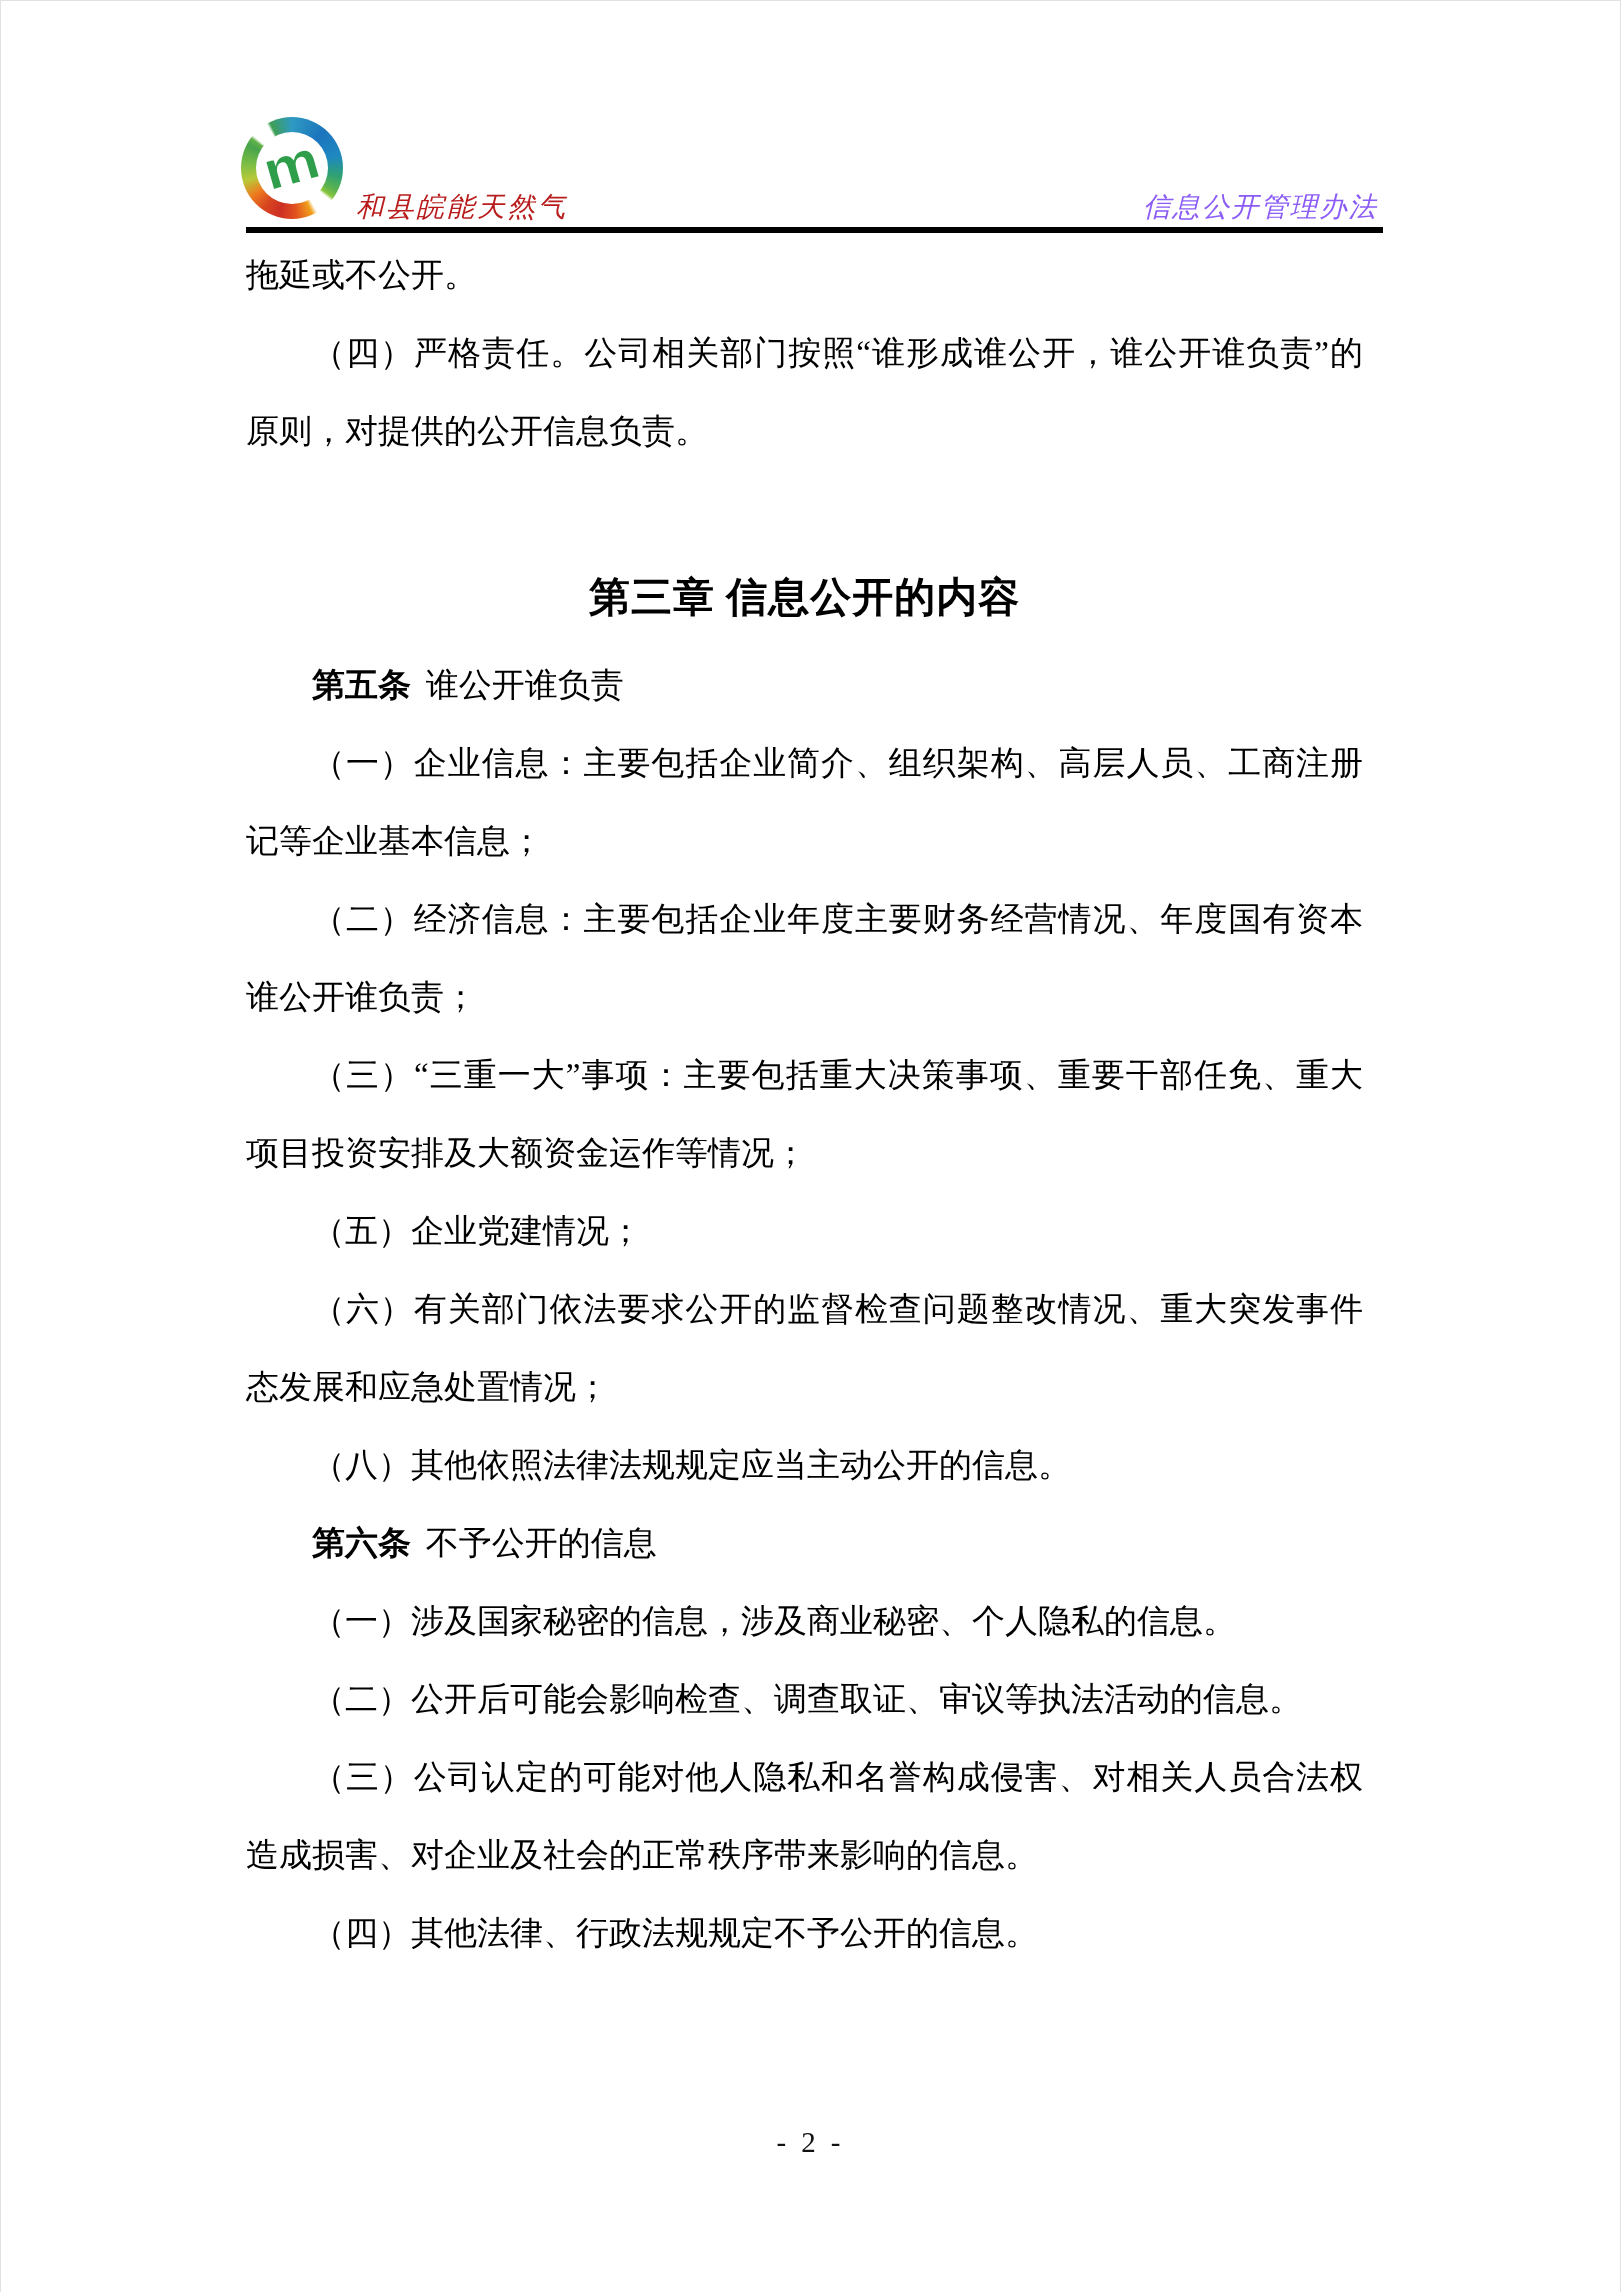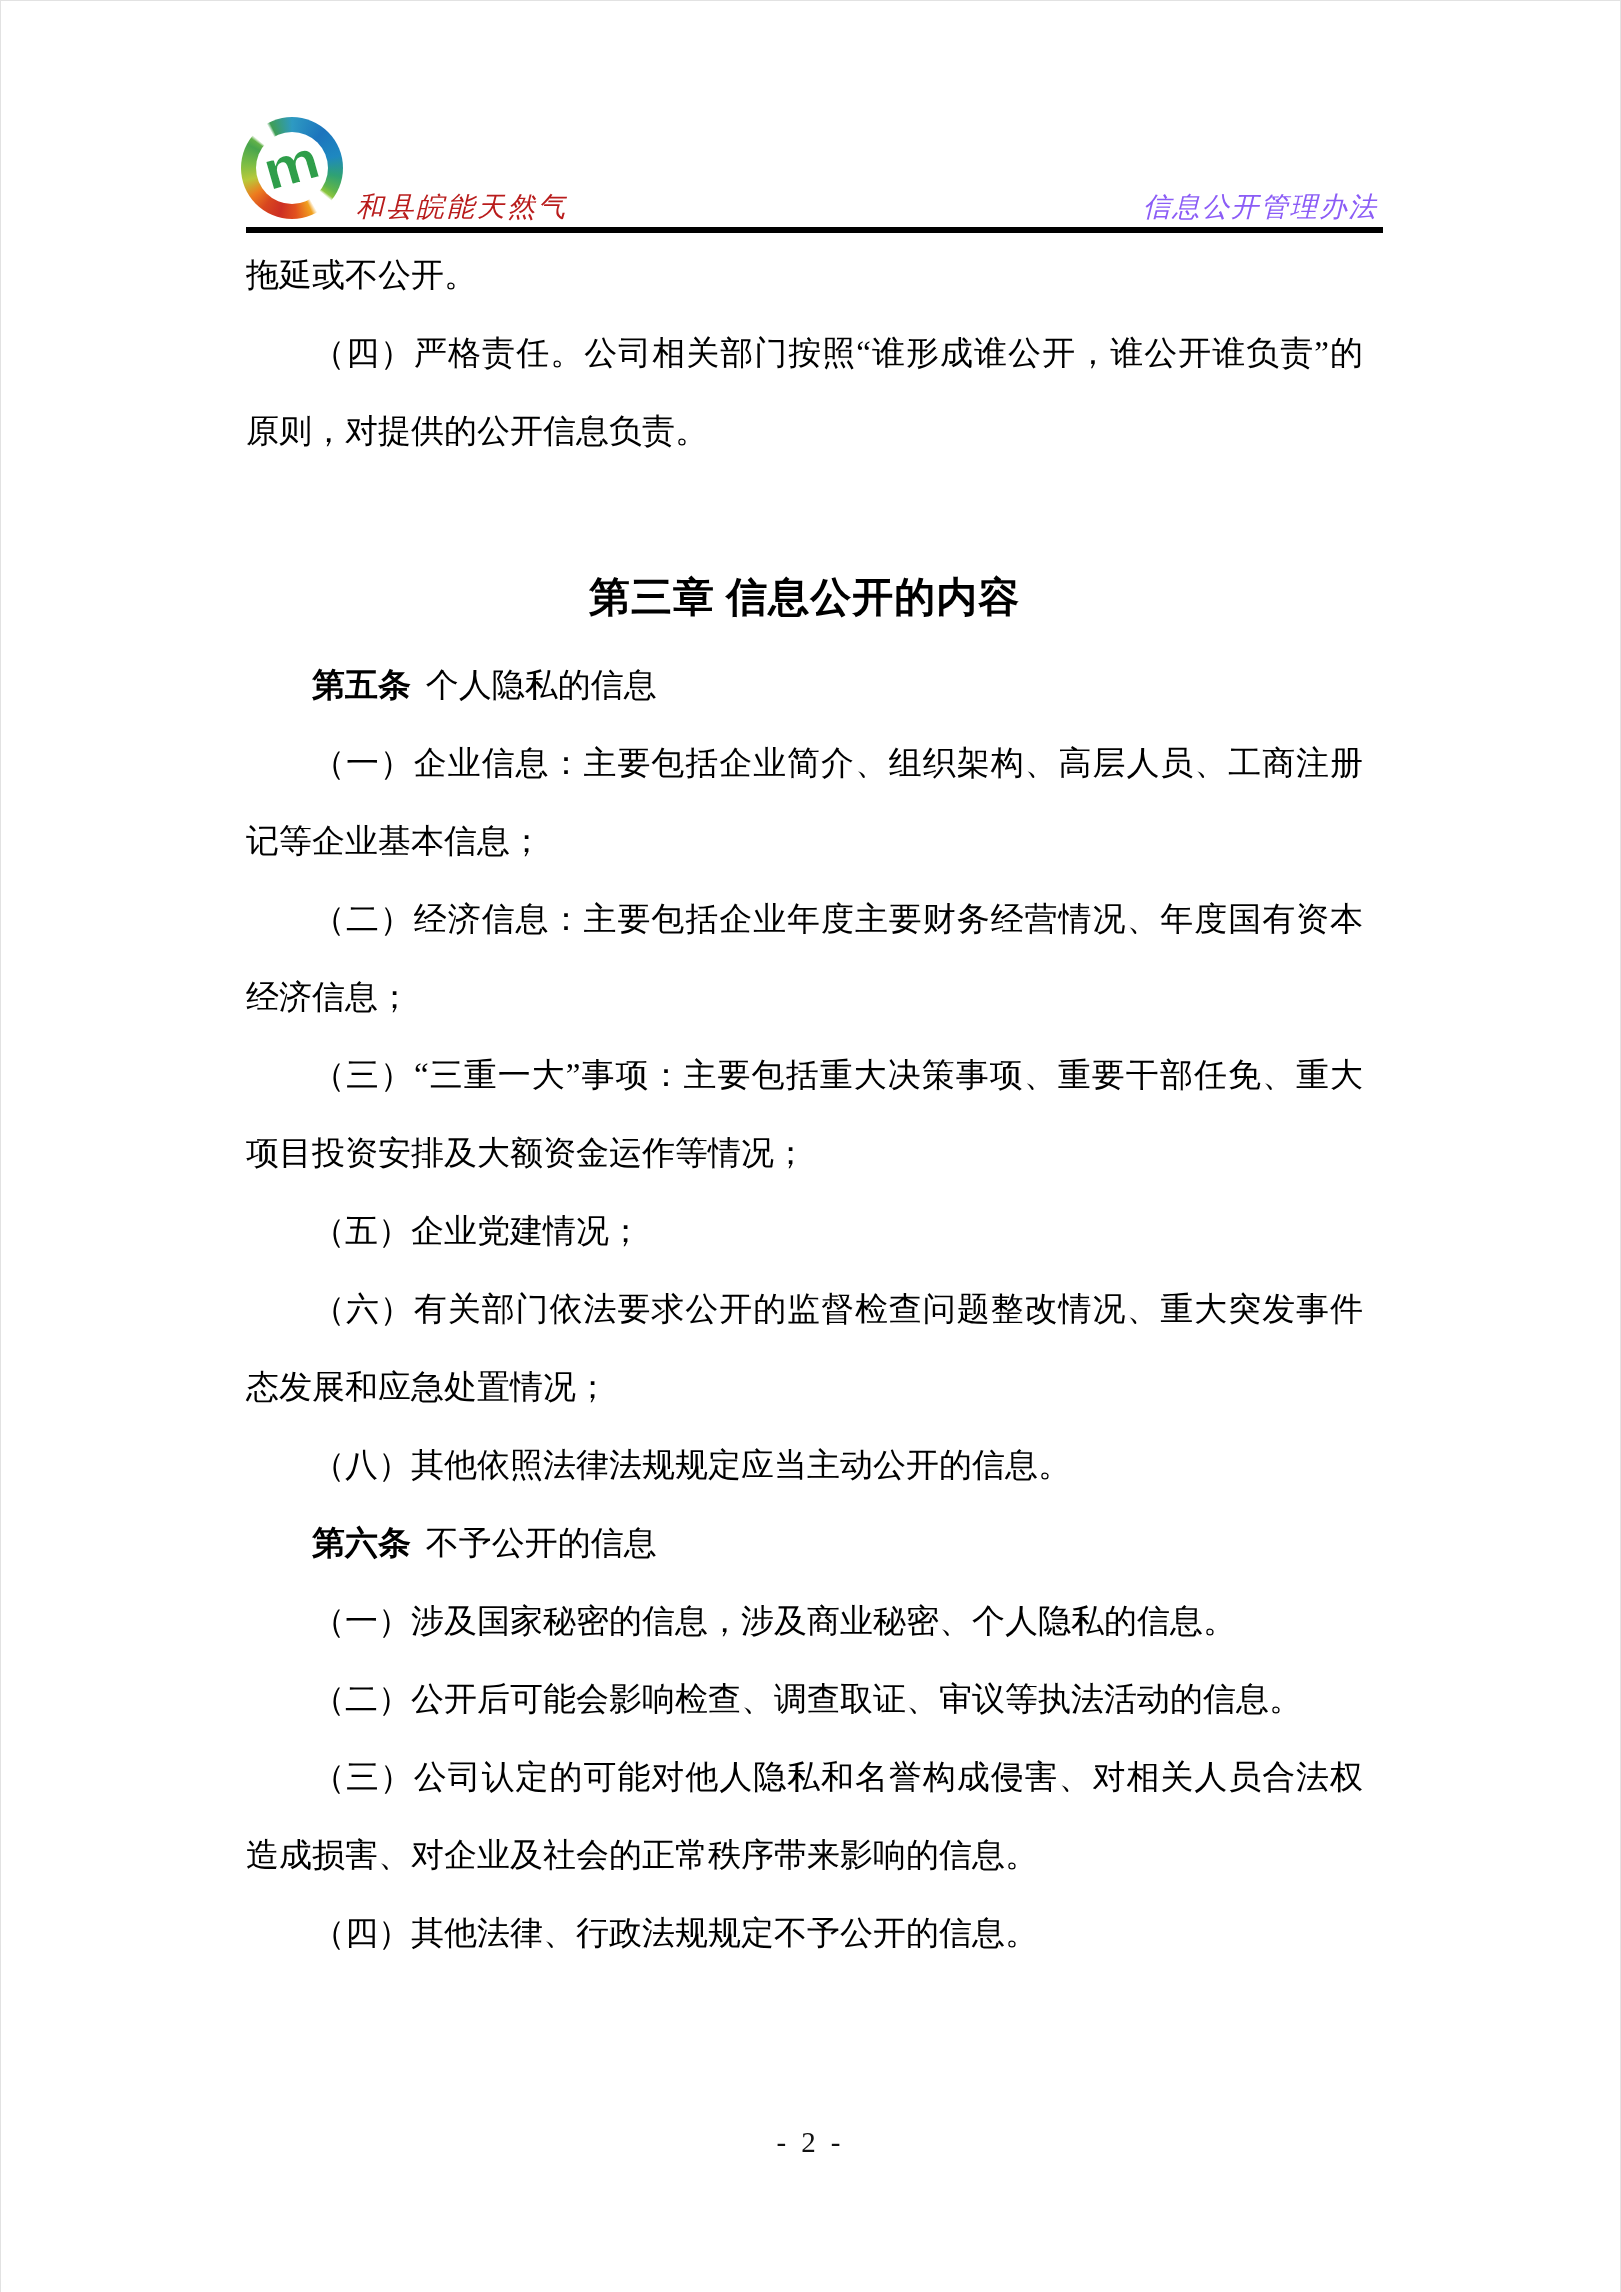--- a/index.html
+++ b/index.html
@@ -131,7 +131,7 @@
       <div class="doc-line indent fill">（四）严格责任。公司相关部门按照“谁形成谁公开，谁公开谁负责”的</div>
       <div class="doc-line">原则，对提供的公开信息负责。</div>
       <div class="chapter-heading">第三章 信息公开的内容</div>
-      <div class="doc-line indent"><span class="article-lead">第五条</span><span>个人隐私的信息</span></div>
+      <div class="doc-line indent"><span class="article-lead">第五条</span><span>谁公开谁负责</span></div>
       <div class="doc-line indent fill">（一）企业信息：主要包括企业简介、组织架构、高层人员、工商注册登</div>
       <div class="doc-line">记等企业基本信息；</div>
       <div class="doc-line indent fill">（二）经济信息：主要包括企业年度主要财务经营情况、年度国有资本保</div>

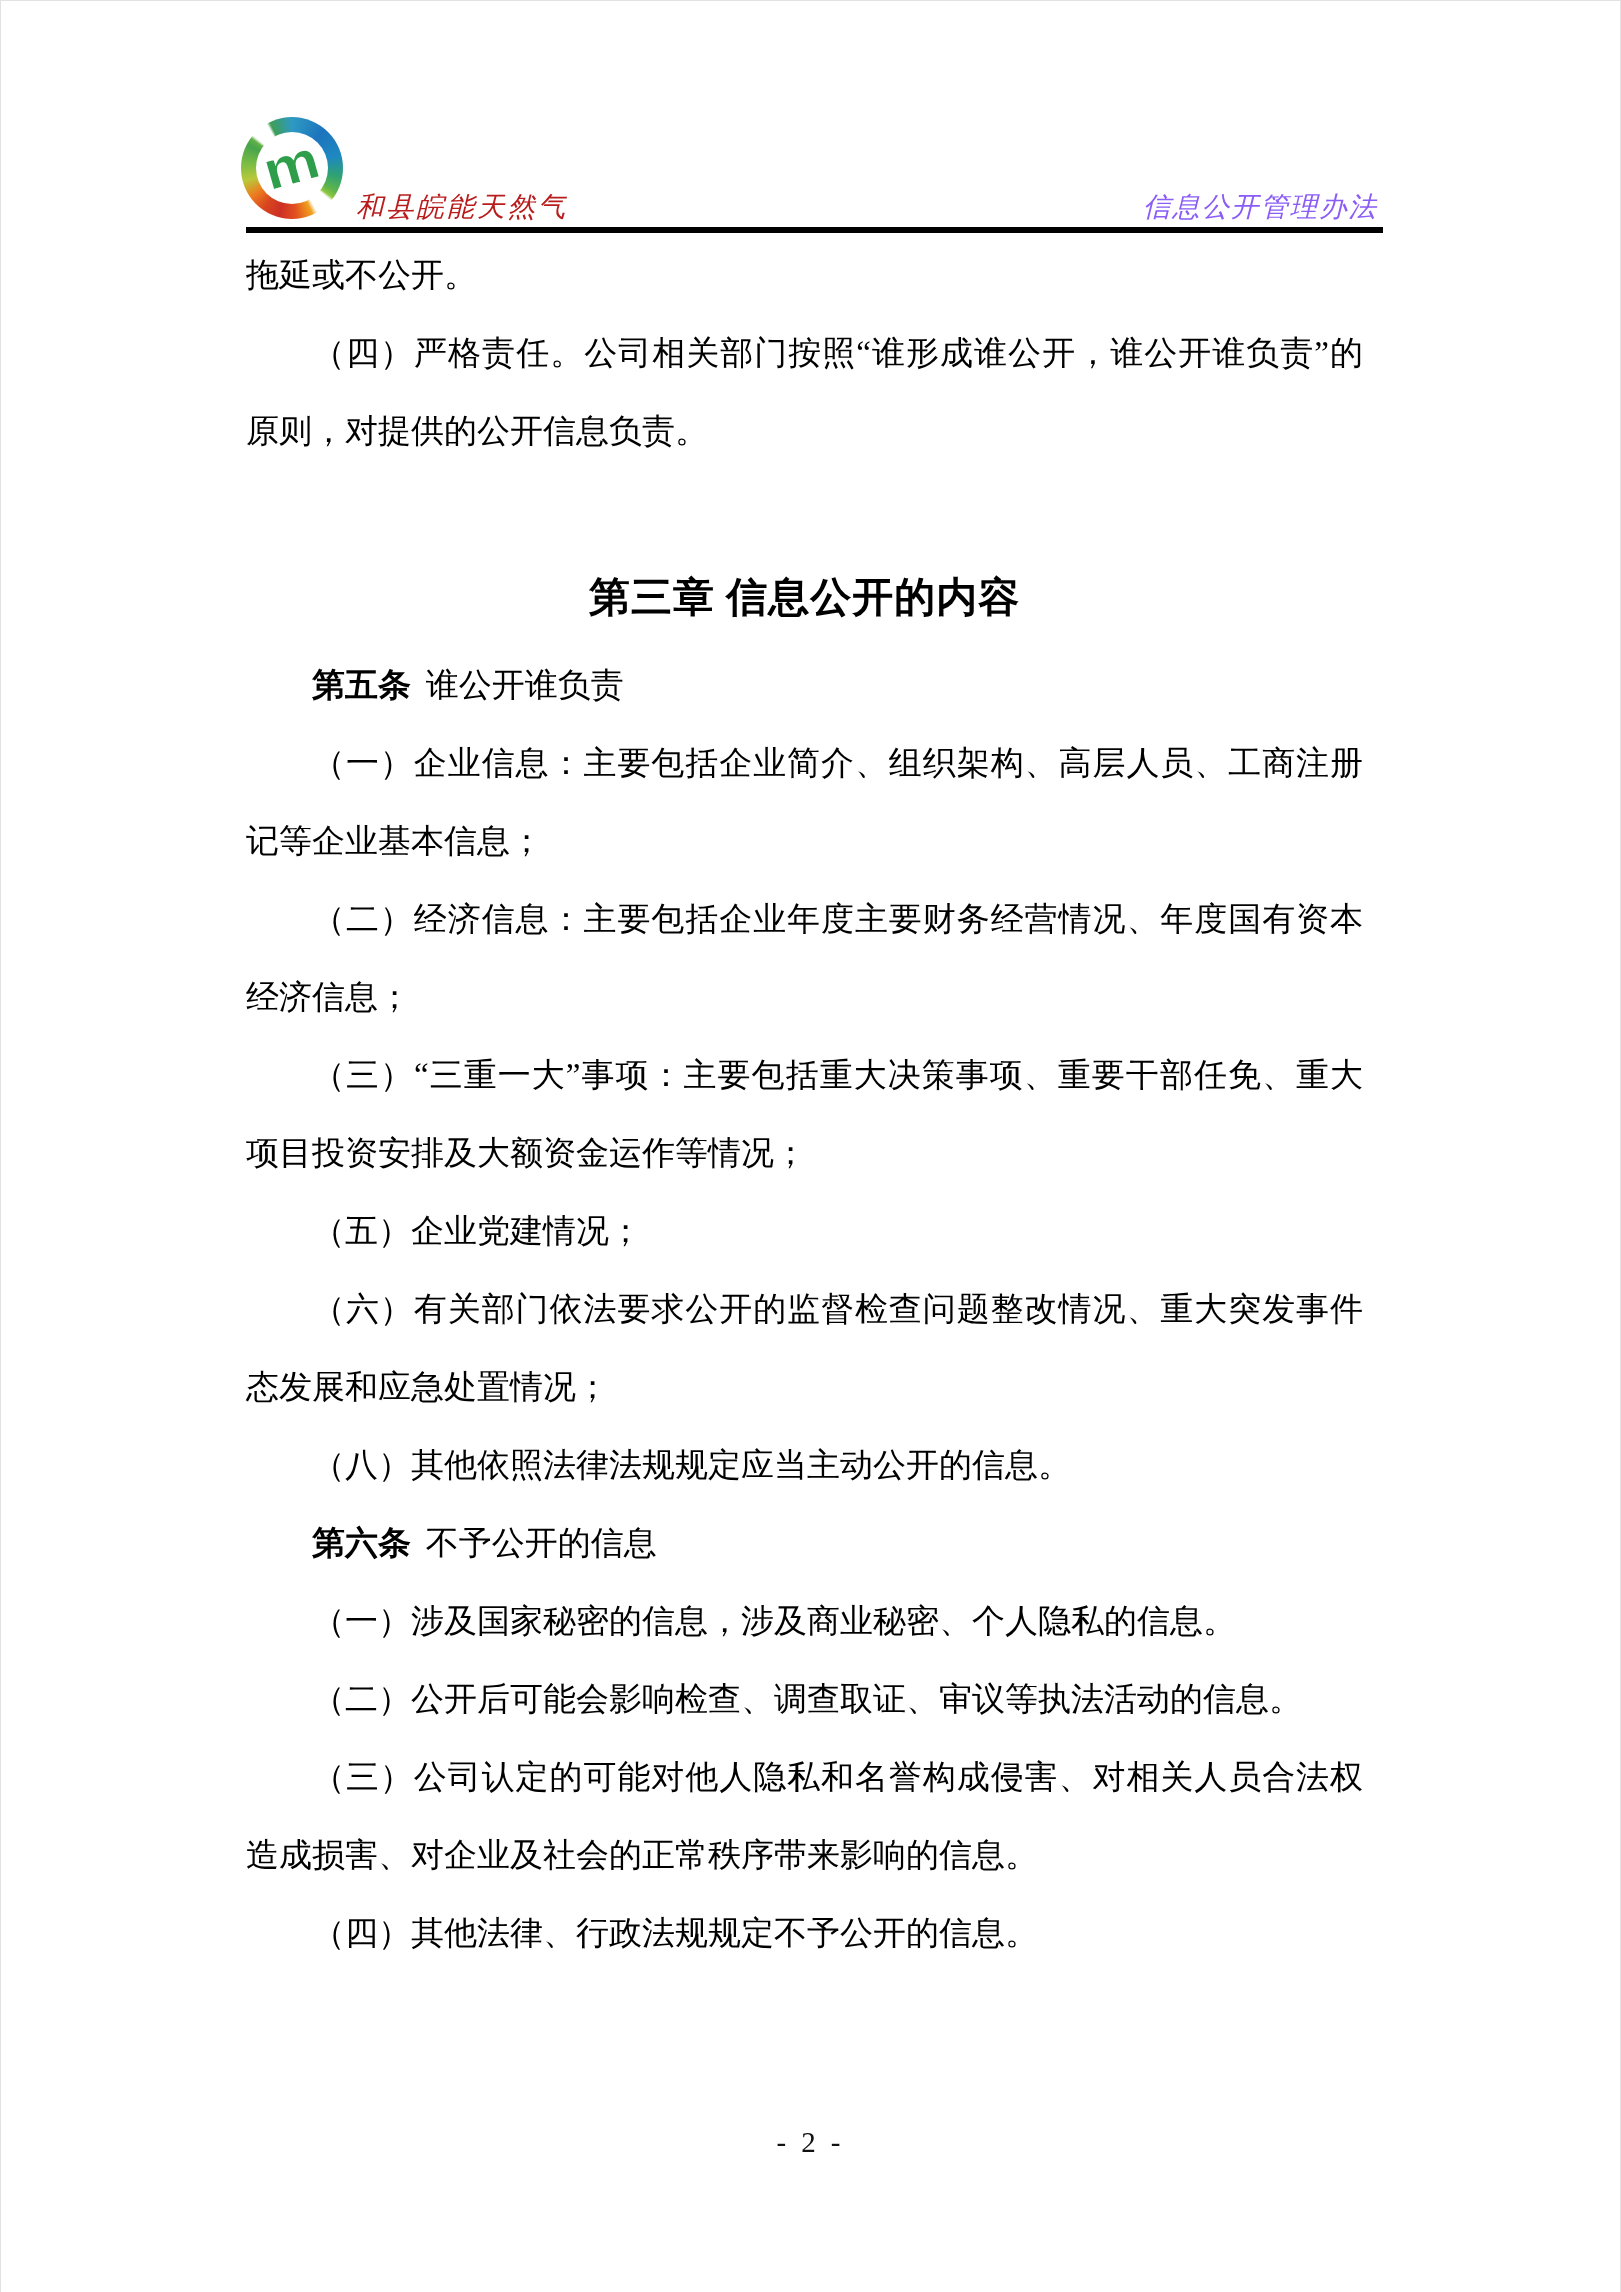--- a/index.html
+++ b/index.html
@@ -135,7 +135,7 @@
       <div class="doc-line indent fill">（一）企业信息：主要包括企业简介、组织架构、高层人员、工商注册登</div>
       <div class="doc-line">记等企业基本信息；</div>
       <div class="doc-line indent fill">（二）经济信息：主要包括企业年度主要财务经营情况、年度国有资本保</div>
-      <div class="doc-line">经济信息；</div>
+      <div class="doc-line">谁公开谁负责；</div>
       <div class="doc-line indent fill">（三）“三重一大”事项：主要包括重大决策事项、重要干部任免、重大</div>
       <div class="doc-line">项目投资安排及大额资金运作等情况；</div>
       <div class="doc-line indent">（五）企业党建情况；</div>

